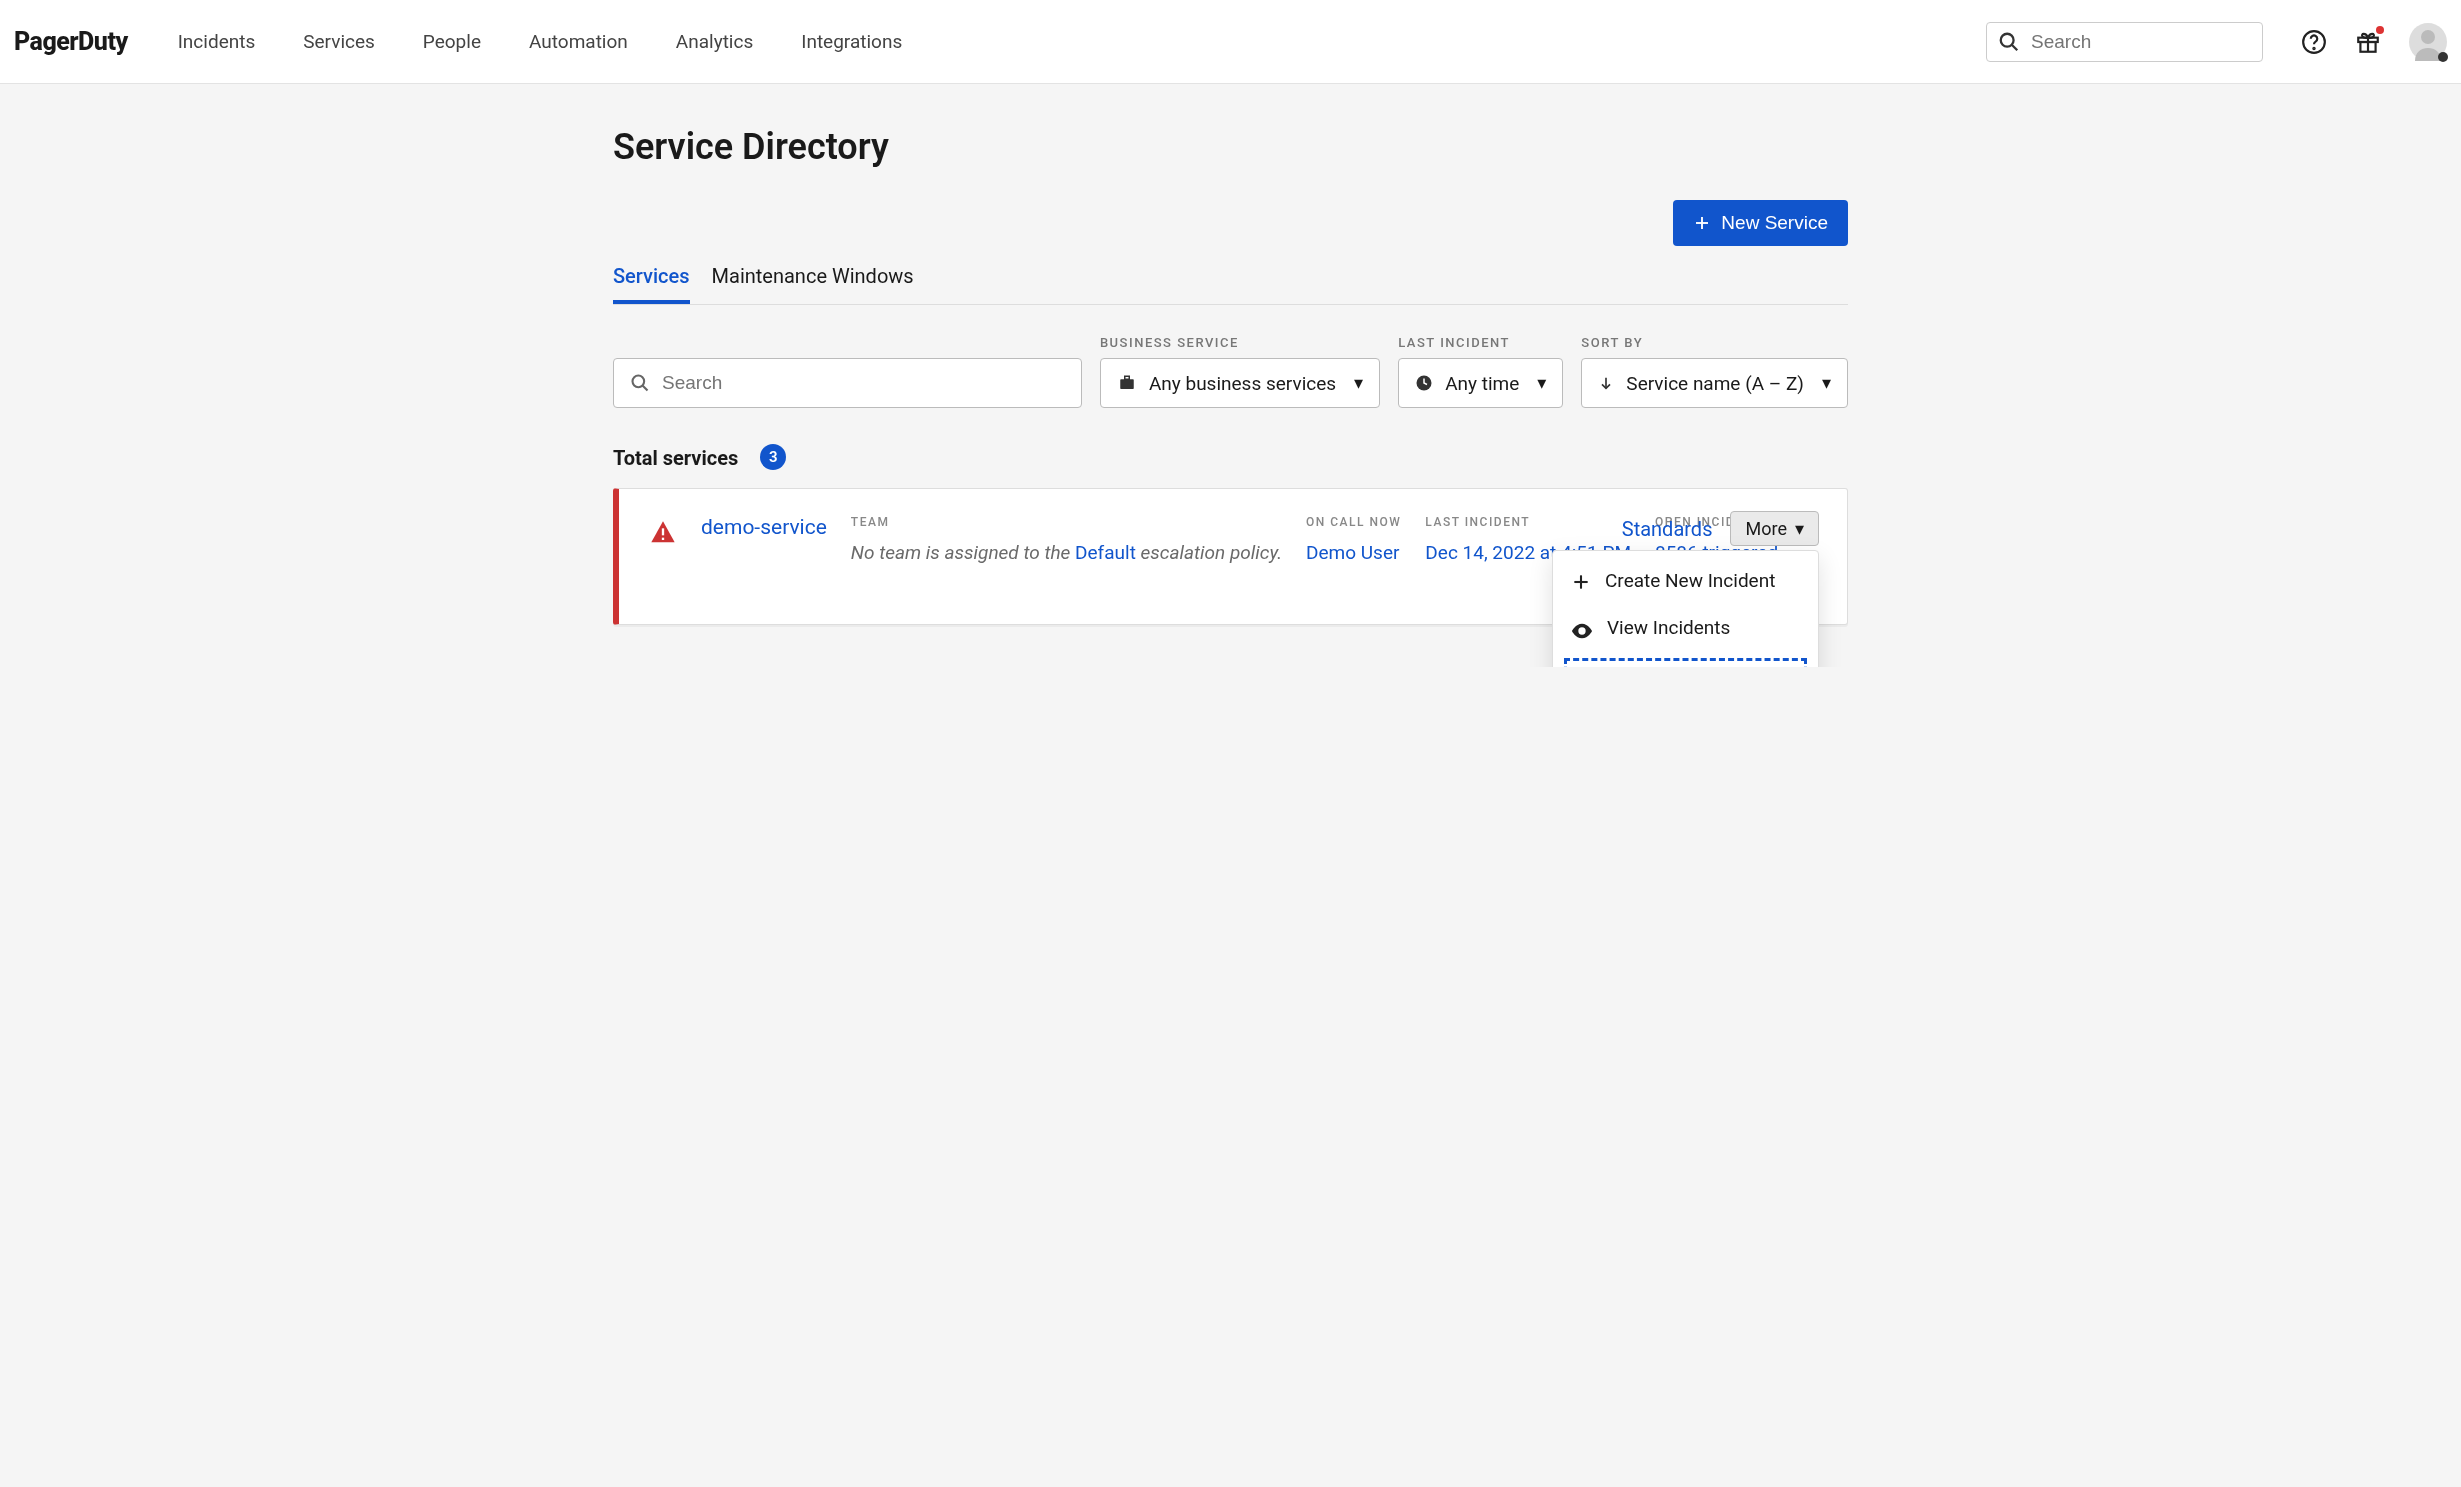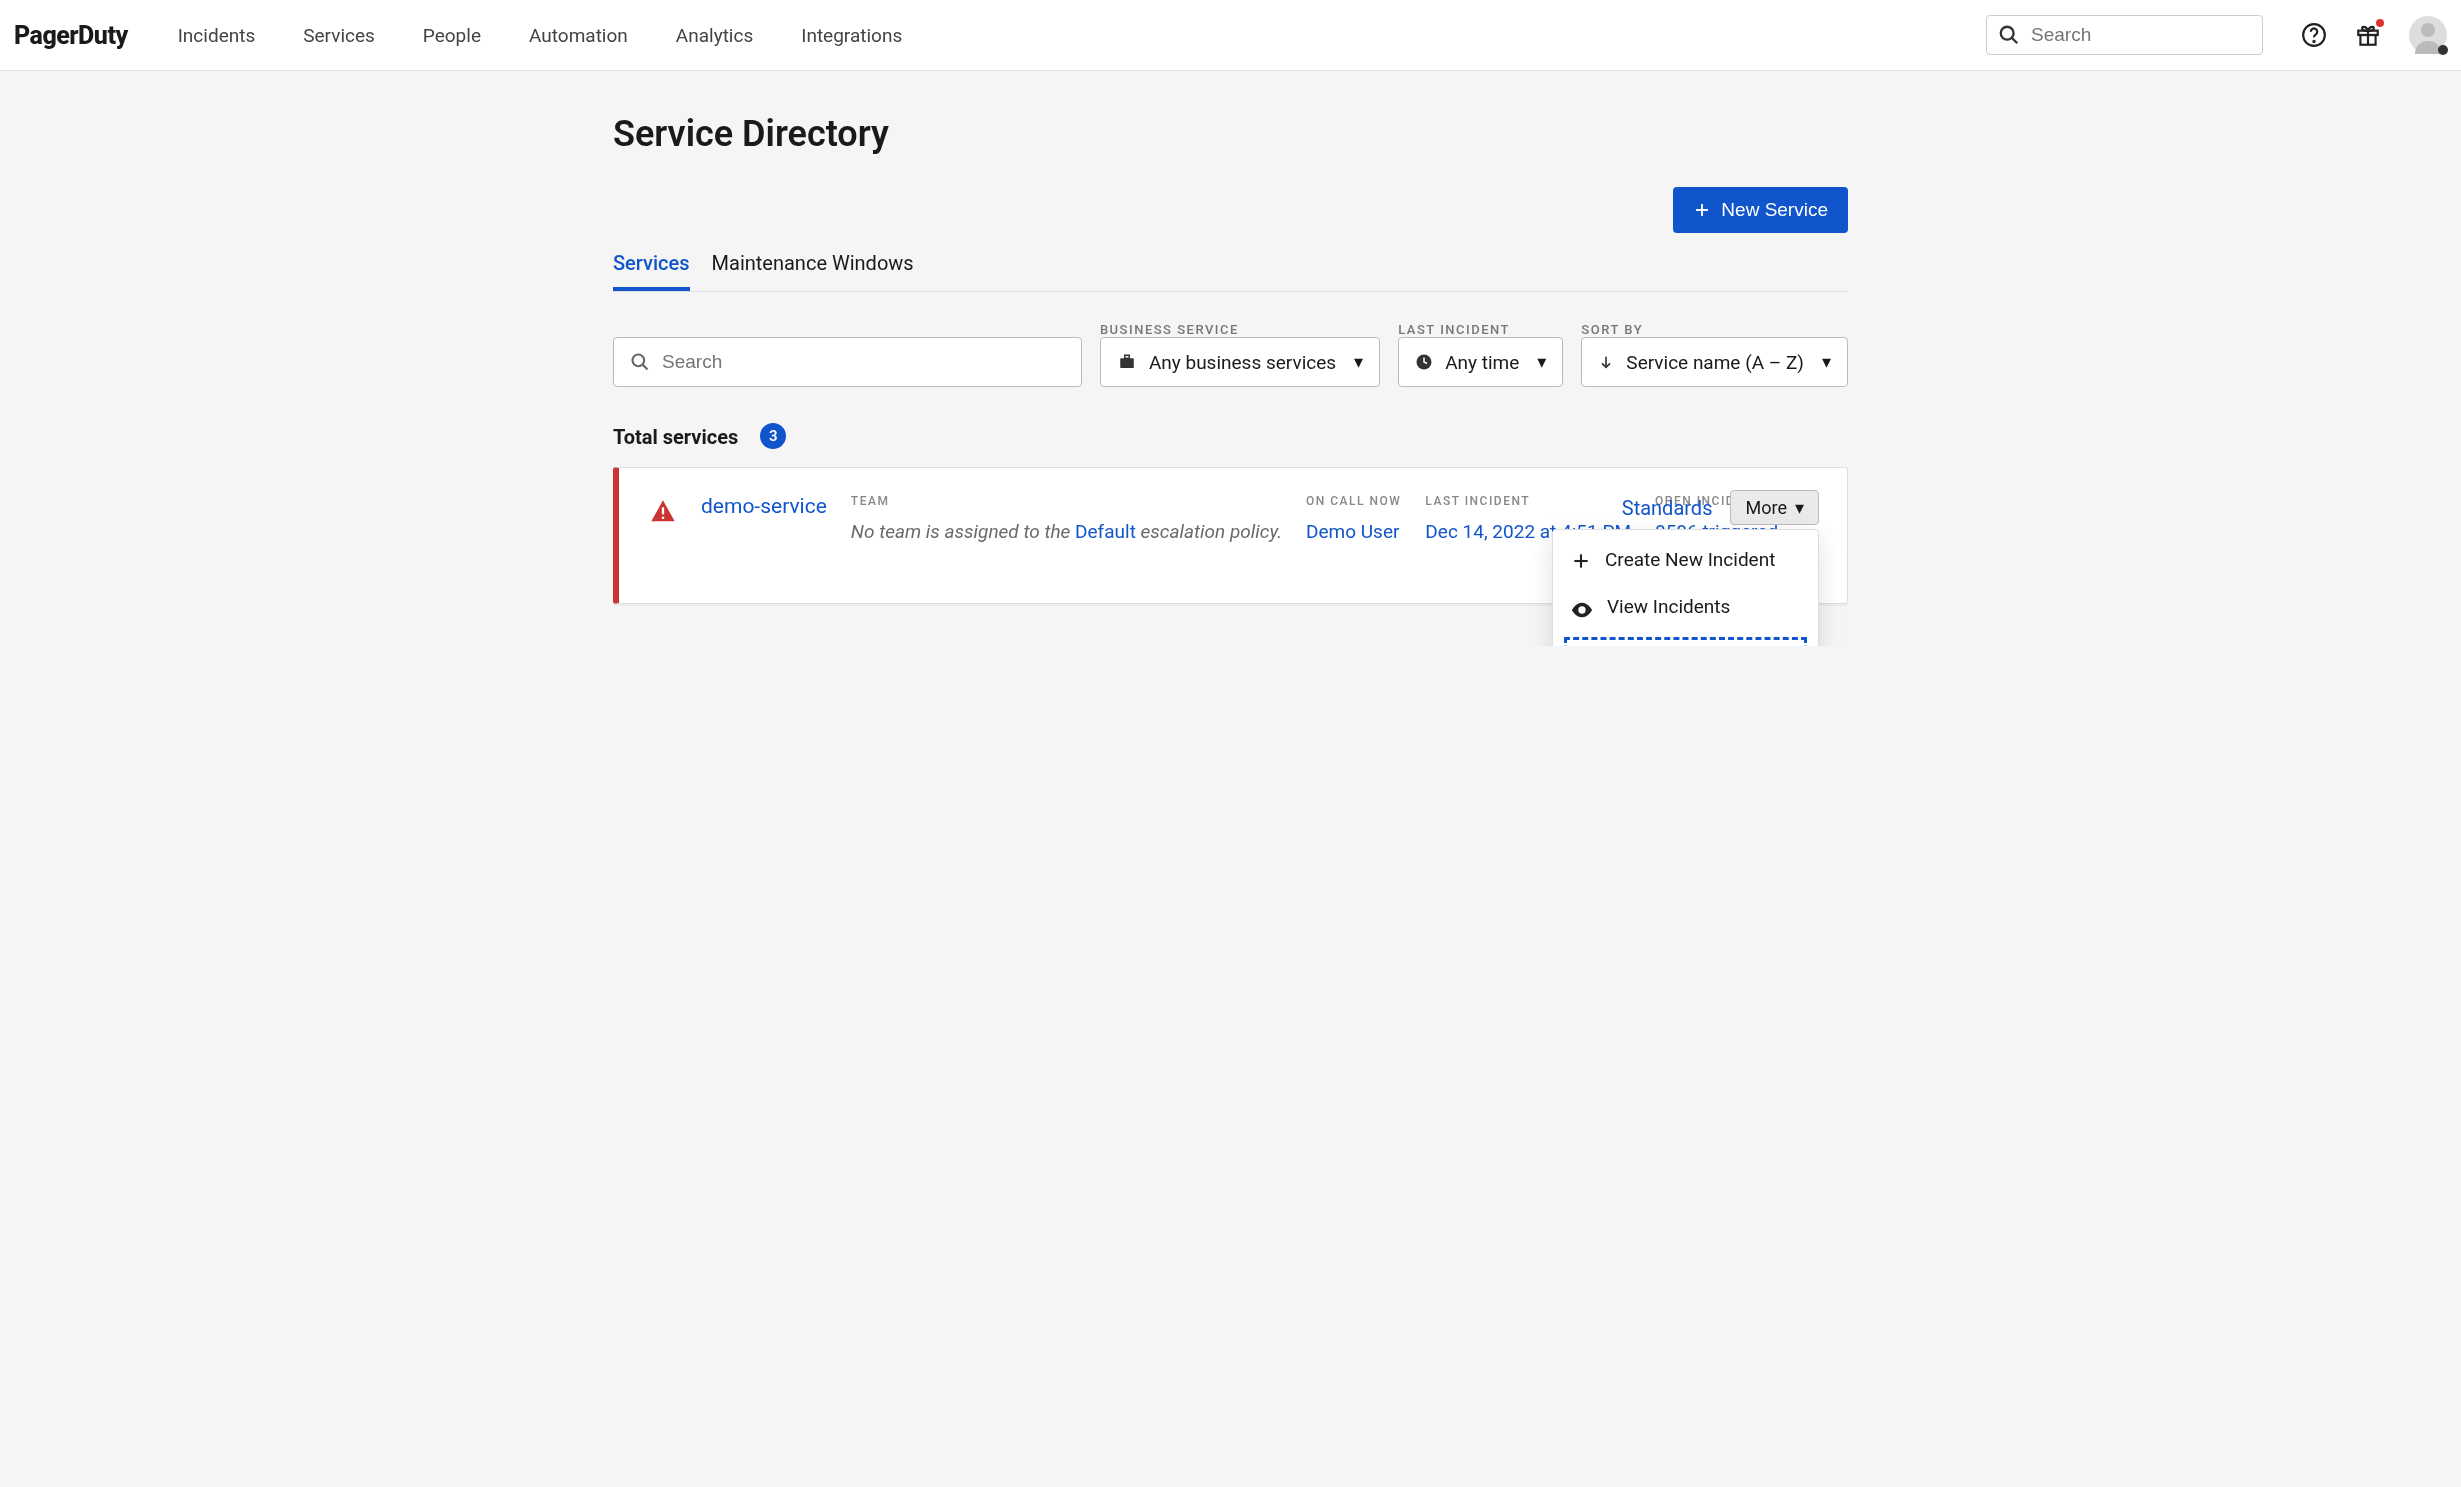--- a/index.html
+++ b/index.html
@@ -6,7 +6,7 @@
   body { font-family: -apple-system, BlinkMacSystemFont, "Segoe UI", Roboto, Helvetica, Arial, sans-serif; background: #f5f5f5; color: #1a1a1a; }
   
   
-  .topbar { background: #fff; border-bottom: 1px solid #e3e3e3; display: flex; align-items: center; height: 71px; padding: 0 14px; gap: 20px; }
+  .topbar { background: #fff; border-bottom: 1px solid #e3e3e3; display: flex; align-items: center; height: 84px; padding: 0 14px; gap: 20px; }
   .logo { font-weight: 800; font-size: 25px; letter-spacing: -0.5px; margin-right: 30px; }
   .navitems { display: flex; gap: 48px; flex: 0 0 auto; }
   .navitem { font-size: 19px; color: #444; cursor: pointer; position: relative; padding: 20px 0; }

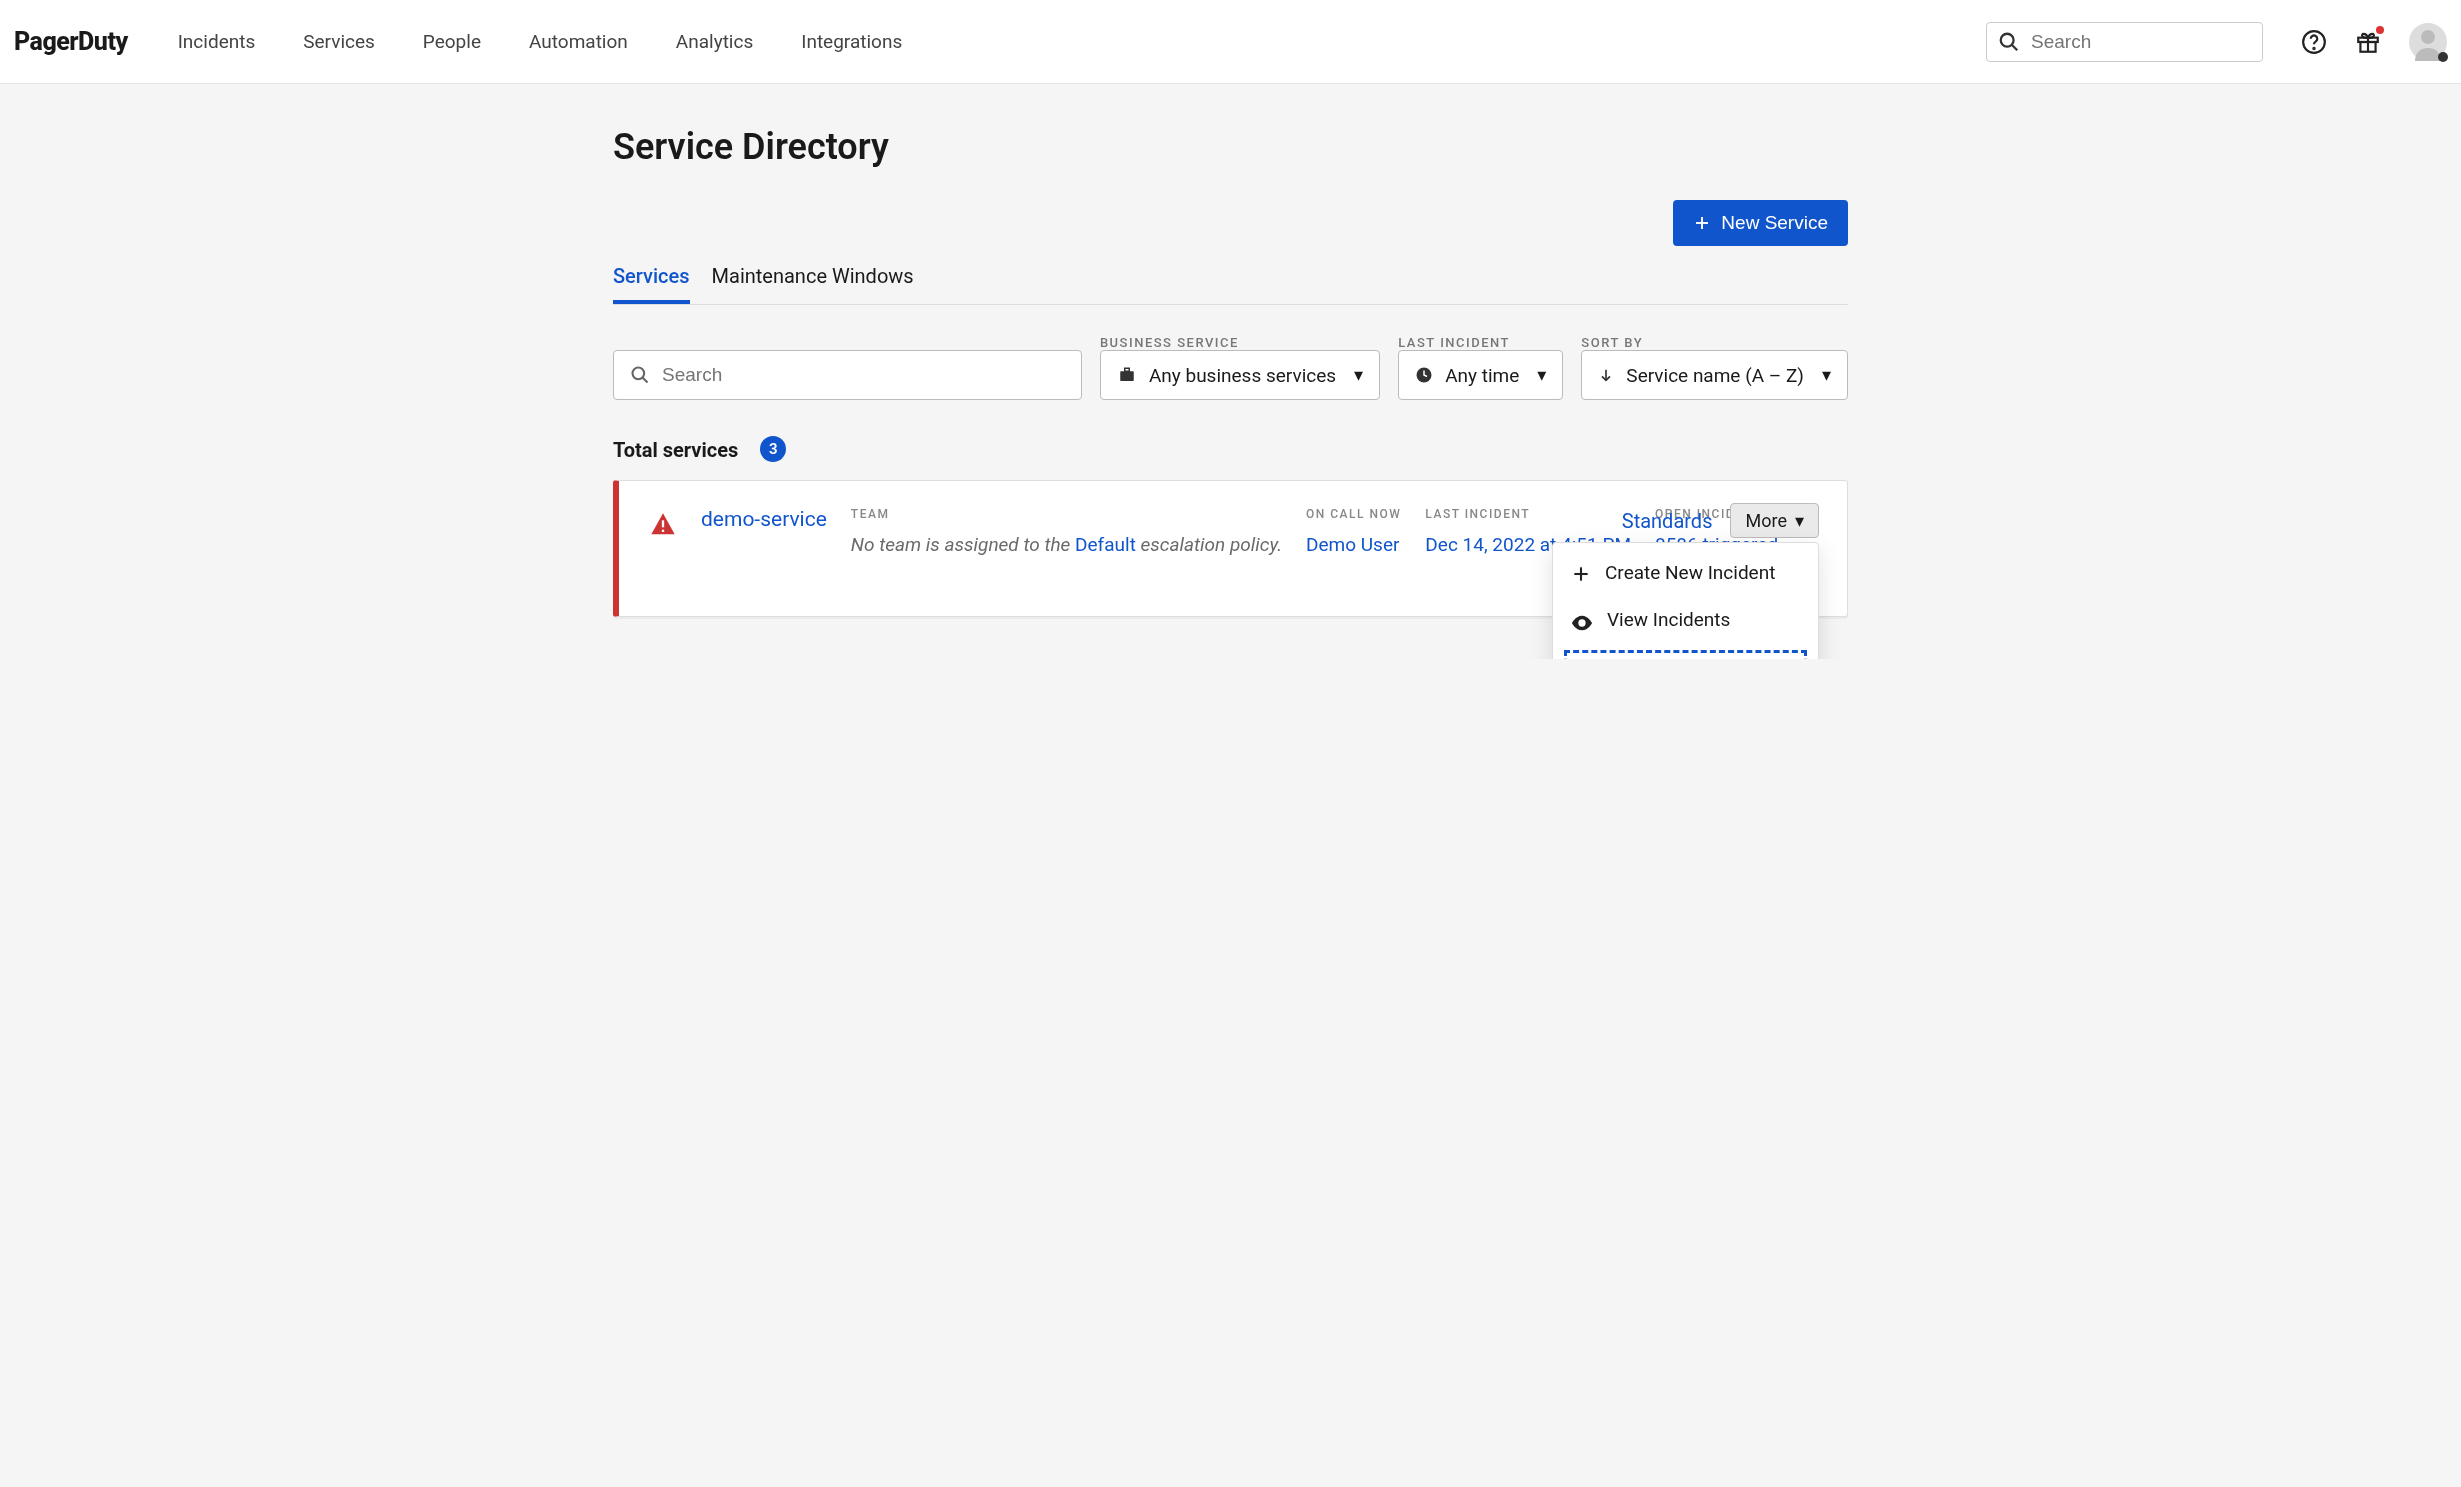--- a/index.html
+++ b/index.html
@@ -32,7 +32,7 @@
   .tab.active { color: #1155cc; border-bottom: 4px solid #1155cc; font-weight:500; }
   
   .filters { display:flex; gap: 18px; align-items:flex-end; margin-bottom: 36px;}
-  .filtercol { display:flex; flex-direction:column; }
+  .filtercol { display:flex; flex-direction:column; gap:8px;}
   .filtercol.grow { flex: 1; }
   .filterlabel { font-size: 13px; letter-spacing: 1.5px; color:#777; text-transform:uppercase; font-weight:500;}
   .input, .select { height: 50px; border:1px solid #bbb; border-radius:4px; background:#fff; padding:0 16px; display:flex; align-items:center; gap:12px; font-size:19px; cursor:pointer;}

